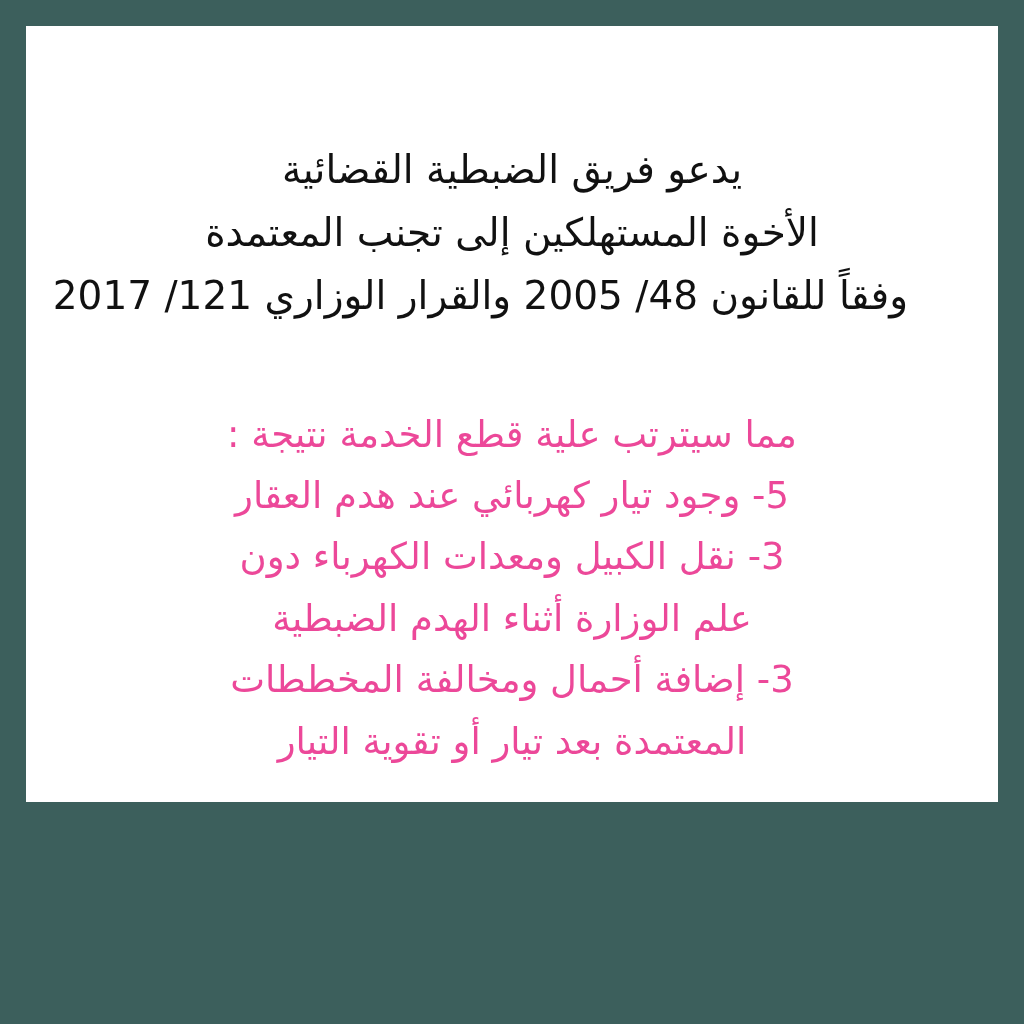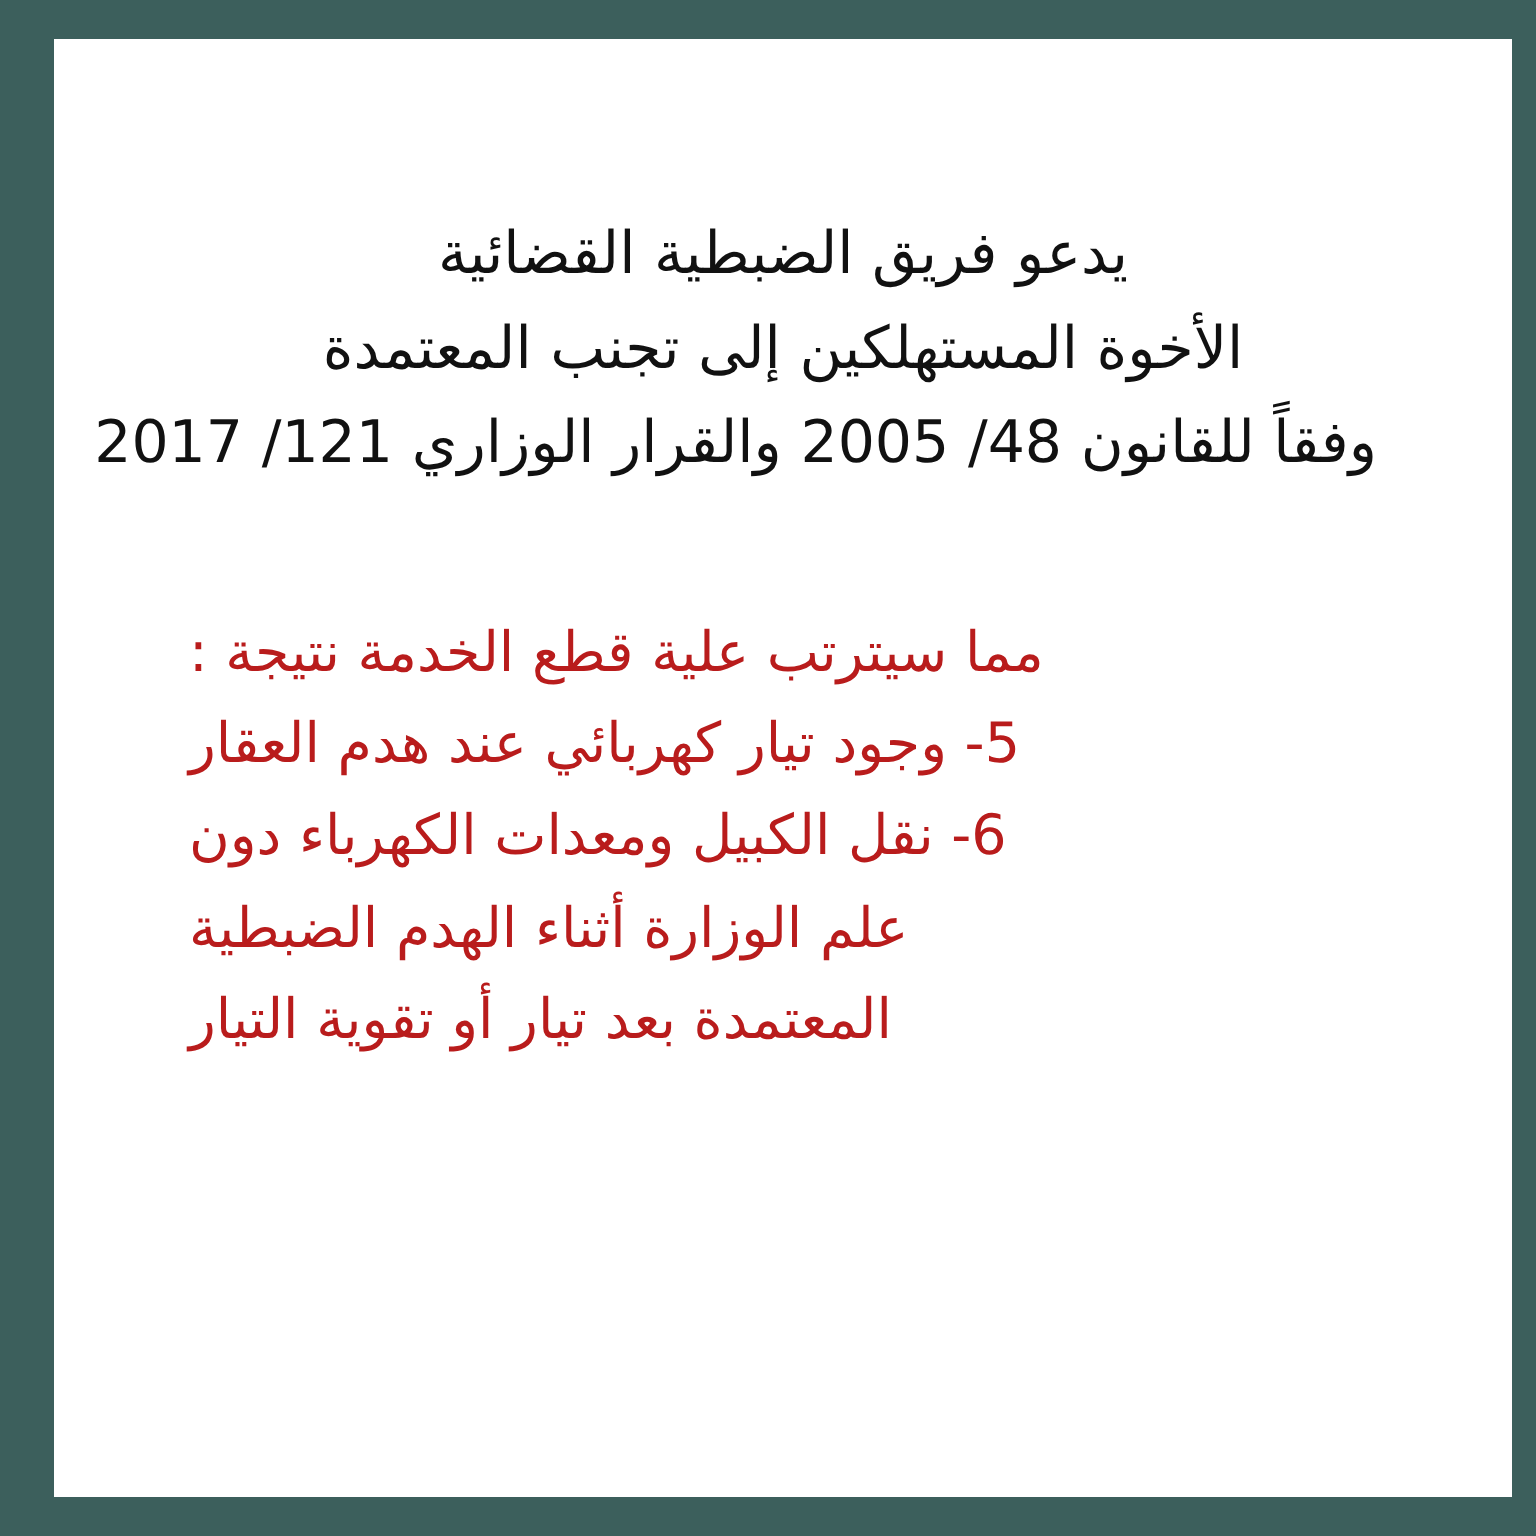--- a/index.html
+++ b/index.html
@@ -18,13 +18,12 @@
     left: 26px;
     top: 26px;
     width: 972px;
-    height: 972px;
+    height: 776px;
     background: #ffffff;
     box-sizing: border-box;
     display: flex;
     flex-direction: column;
     align-items: center;
-    margin-left: 10px;
   }
   .content {
     width: 100%;

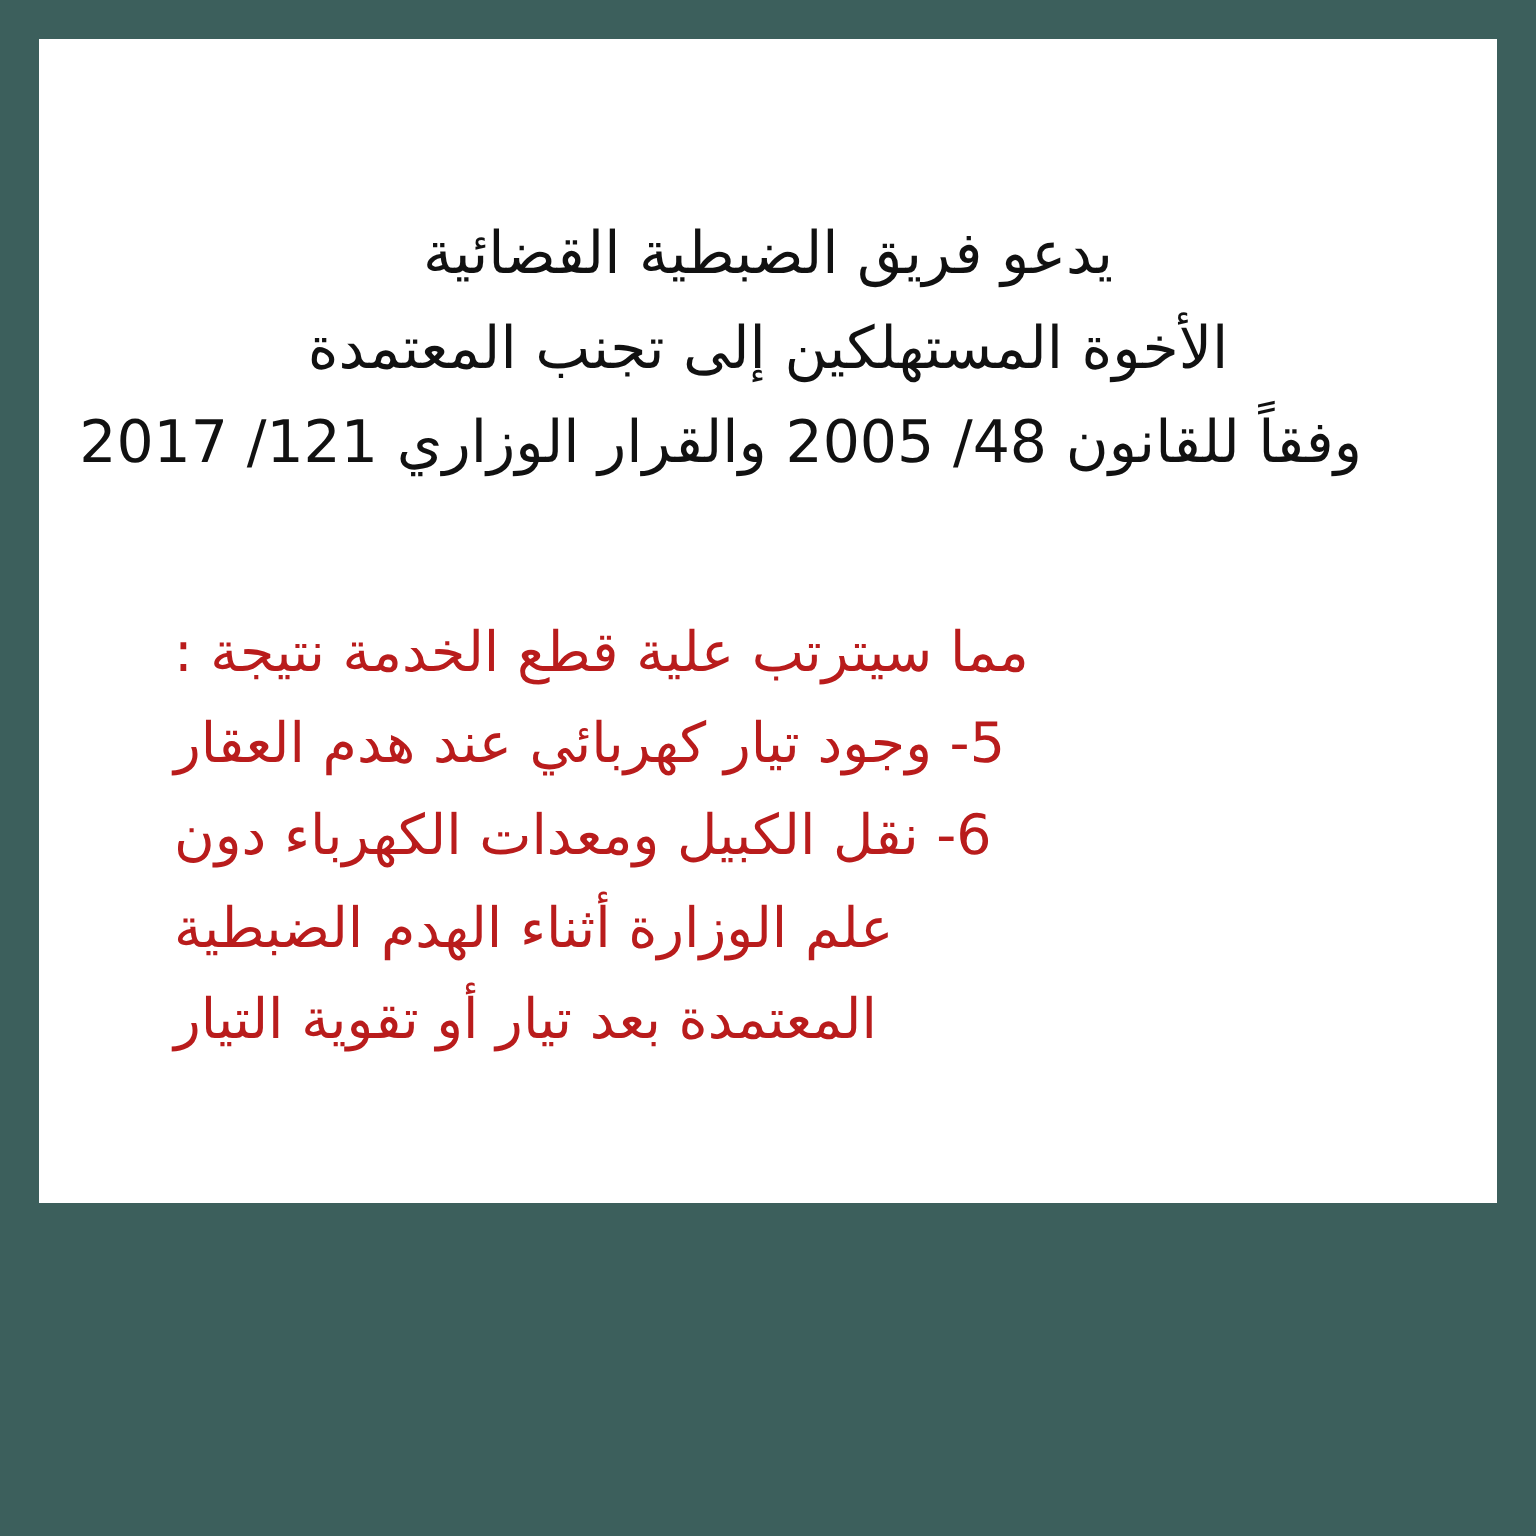--- a/index.html
+++ b/index.html
@@ -51,8 +51,8 @@
   .body-block {
     font-size: 37px;
     line-height: 1.66;
-    color: #b91c1c;
-    text-align: left;
+    color: #ec4899;
+    text-align: center;
   }
   .body-block .line {
     display: block;

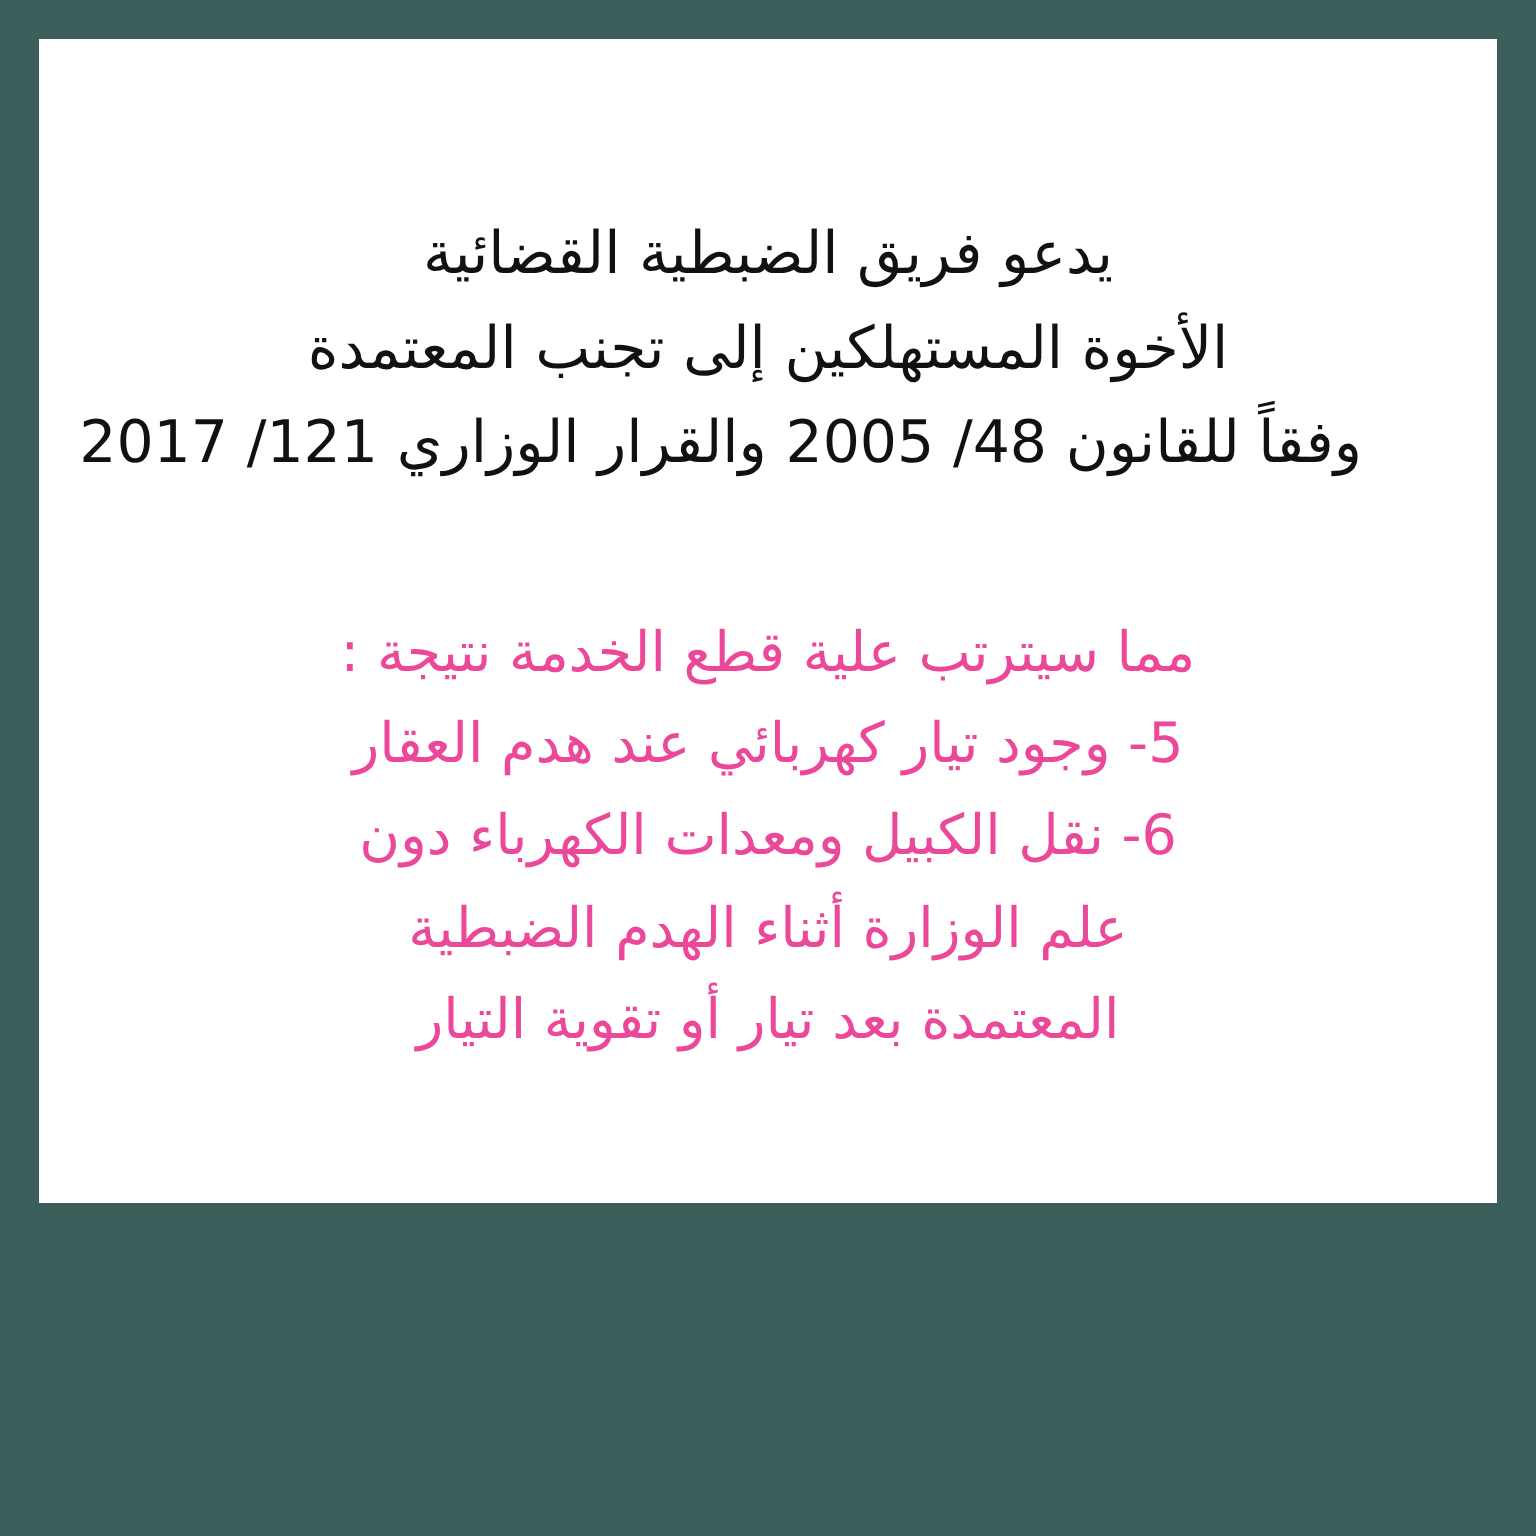--- a/index.html
+++ b/index.html
@@ -86,7 +86,7 @@
       </span>
 
       <span class="item">
-        <span class="line">6- نقل الكبيل ومعدات الكهرباء دون</span>
+        <span class="line">3- نقل الكبيل ومعدات الكهرباء دون</span>
         <span class="line">علم الوزارة أثناء الهدم الضبطية</span>
       </span>
 

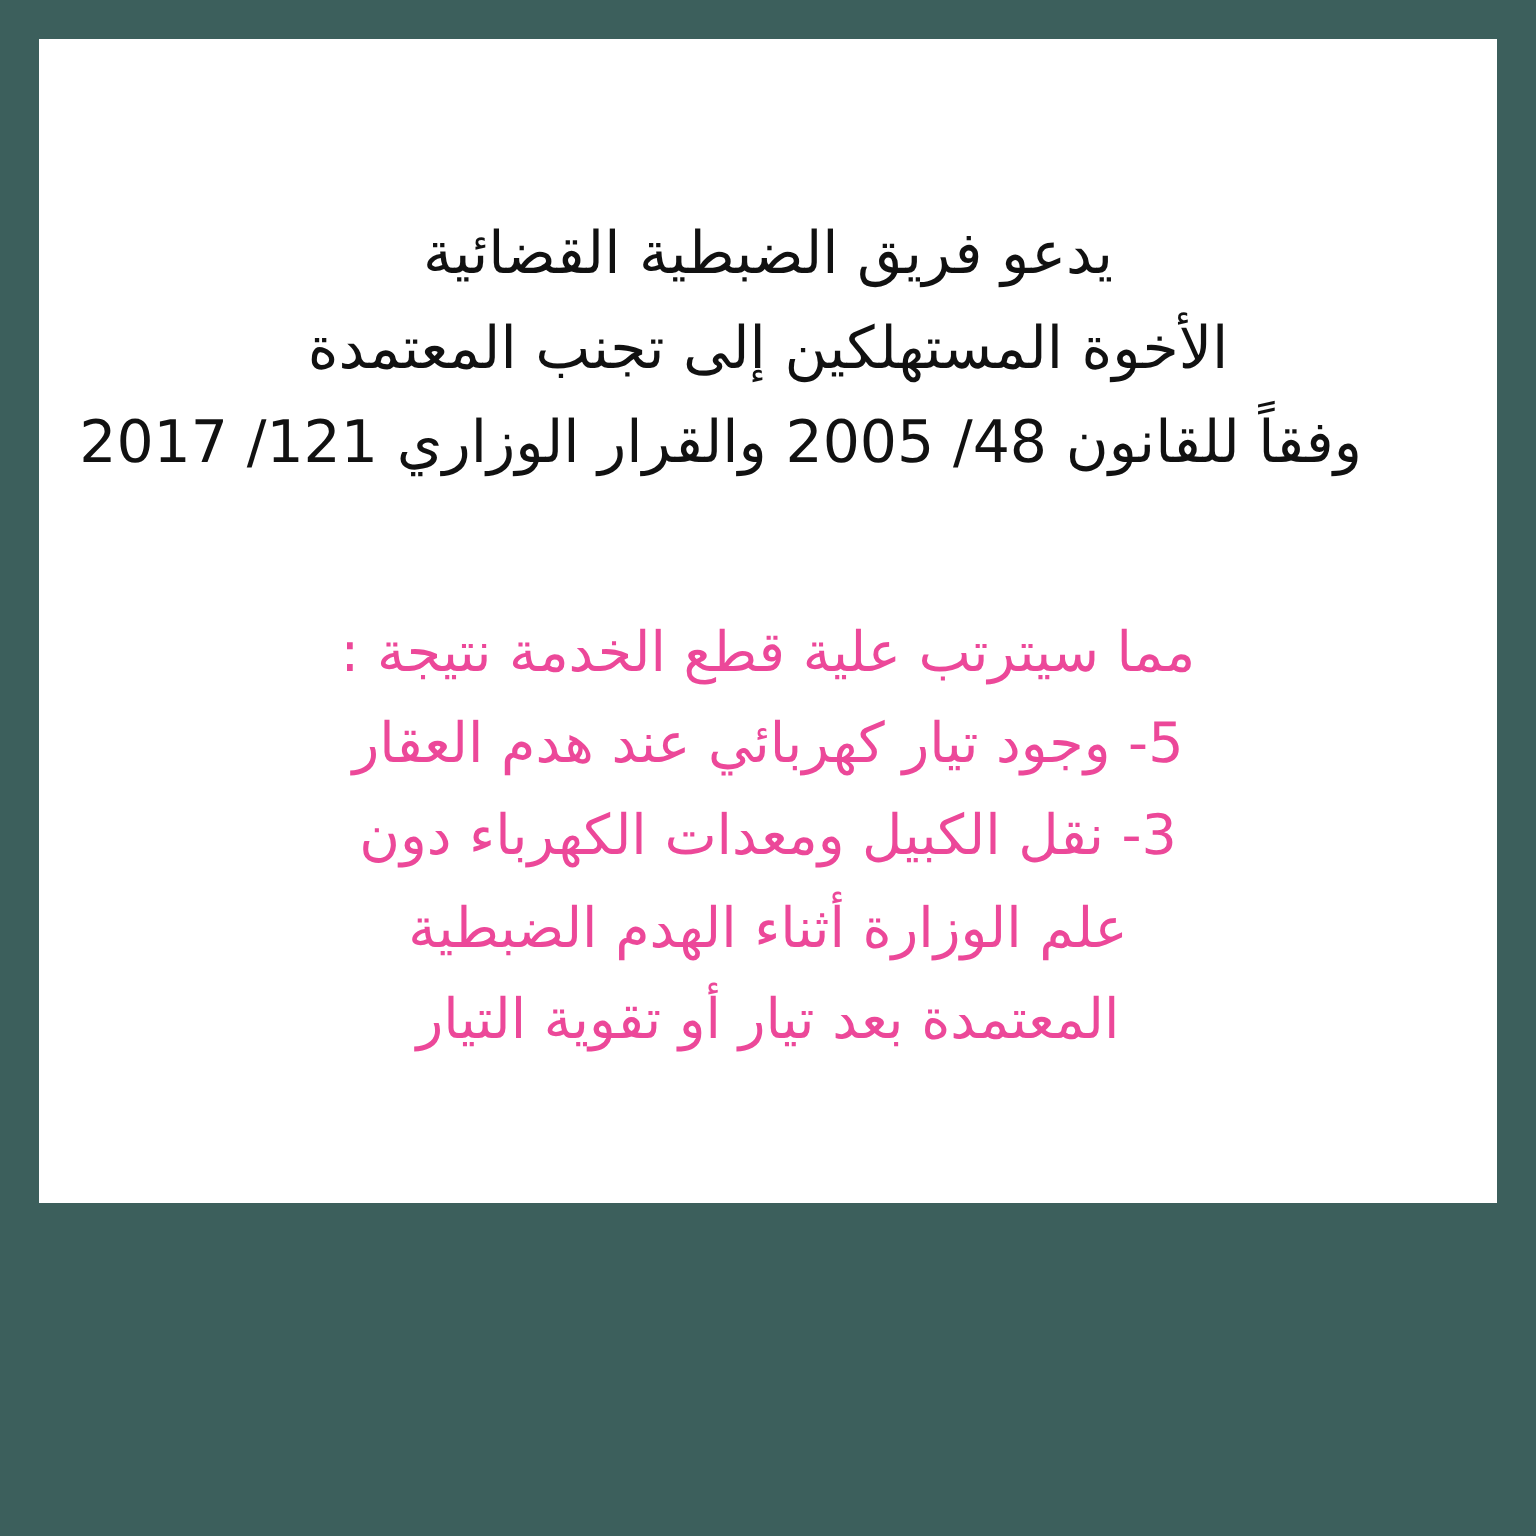--- a/index.html
+++ b/index.html
@@ -91,6 +91,7 @@
       </span>
 
       <span class="item">
+        <span class="line">3- إضافة أحمال ومخالفة المخططات</span>
         <span class="line">المعتمدة  بعد تيار أو تقوية التيار</span>
       </span>
     </div>

